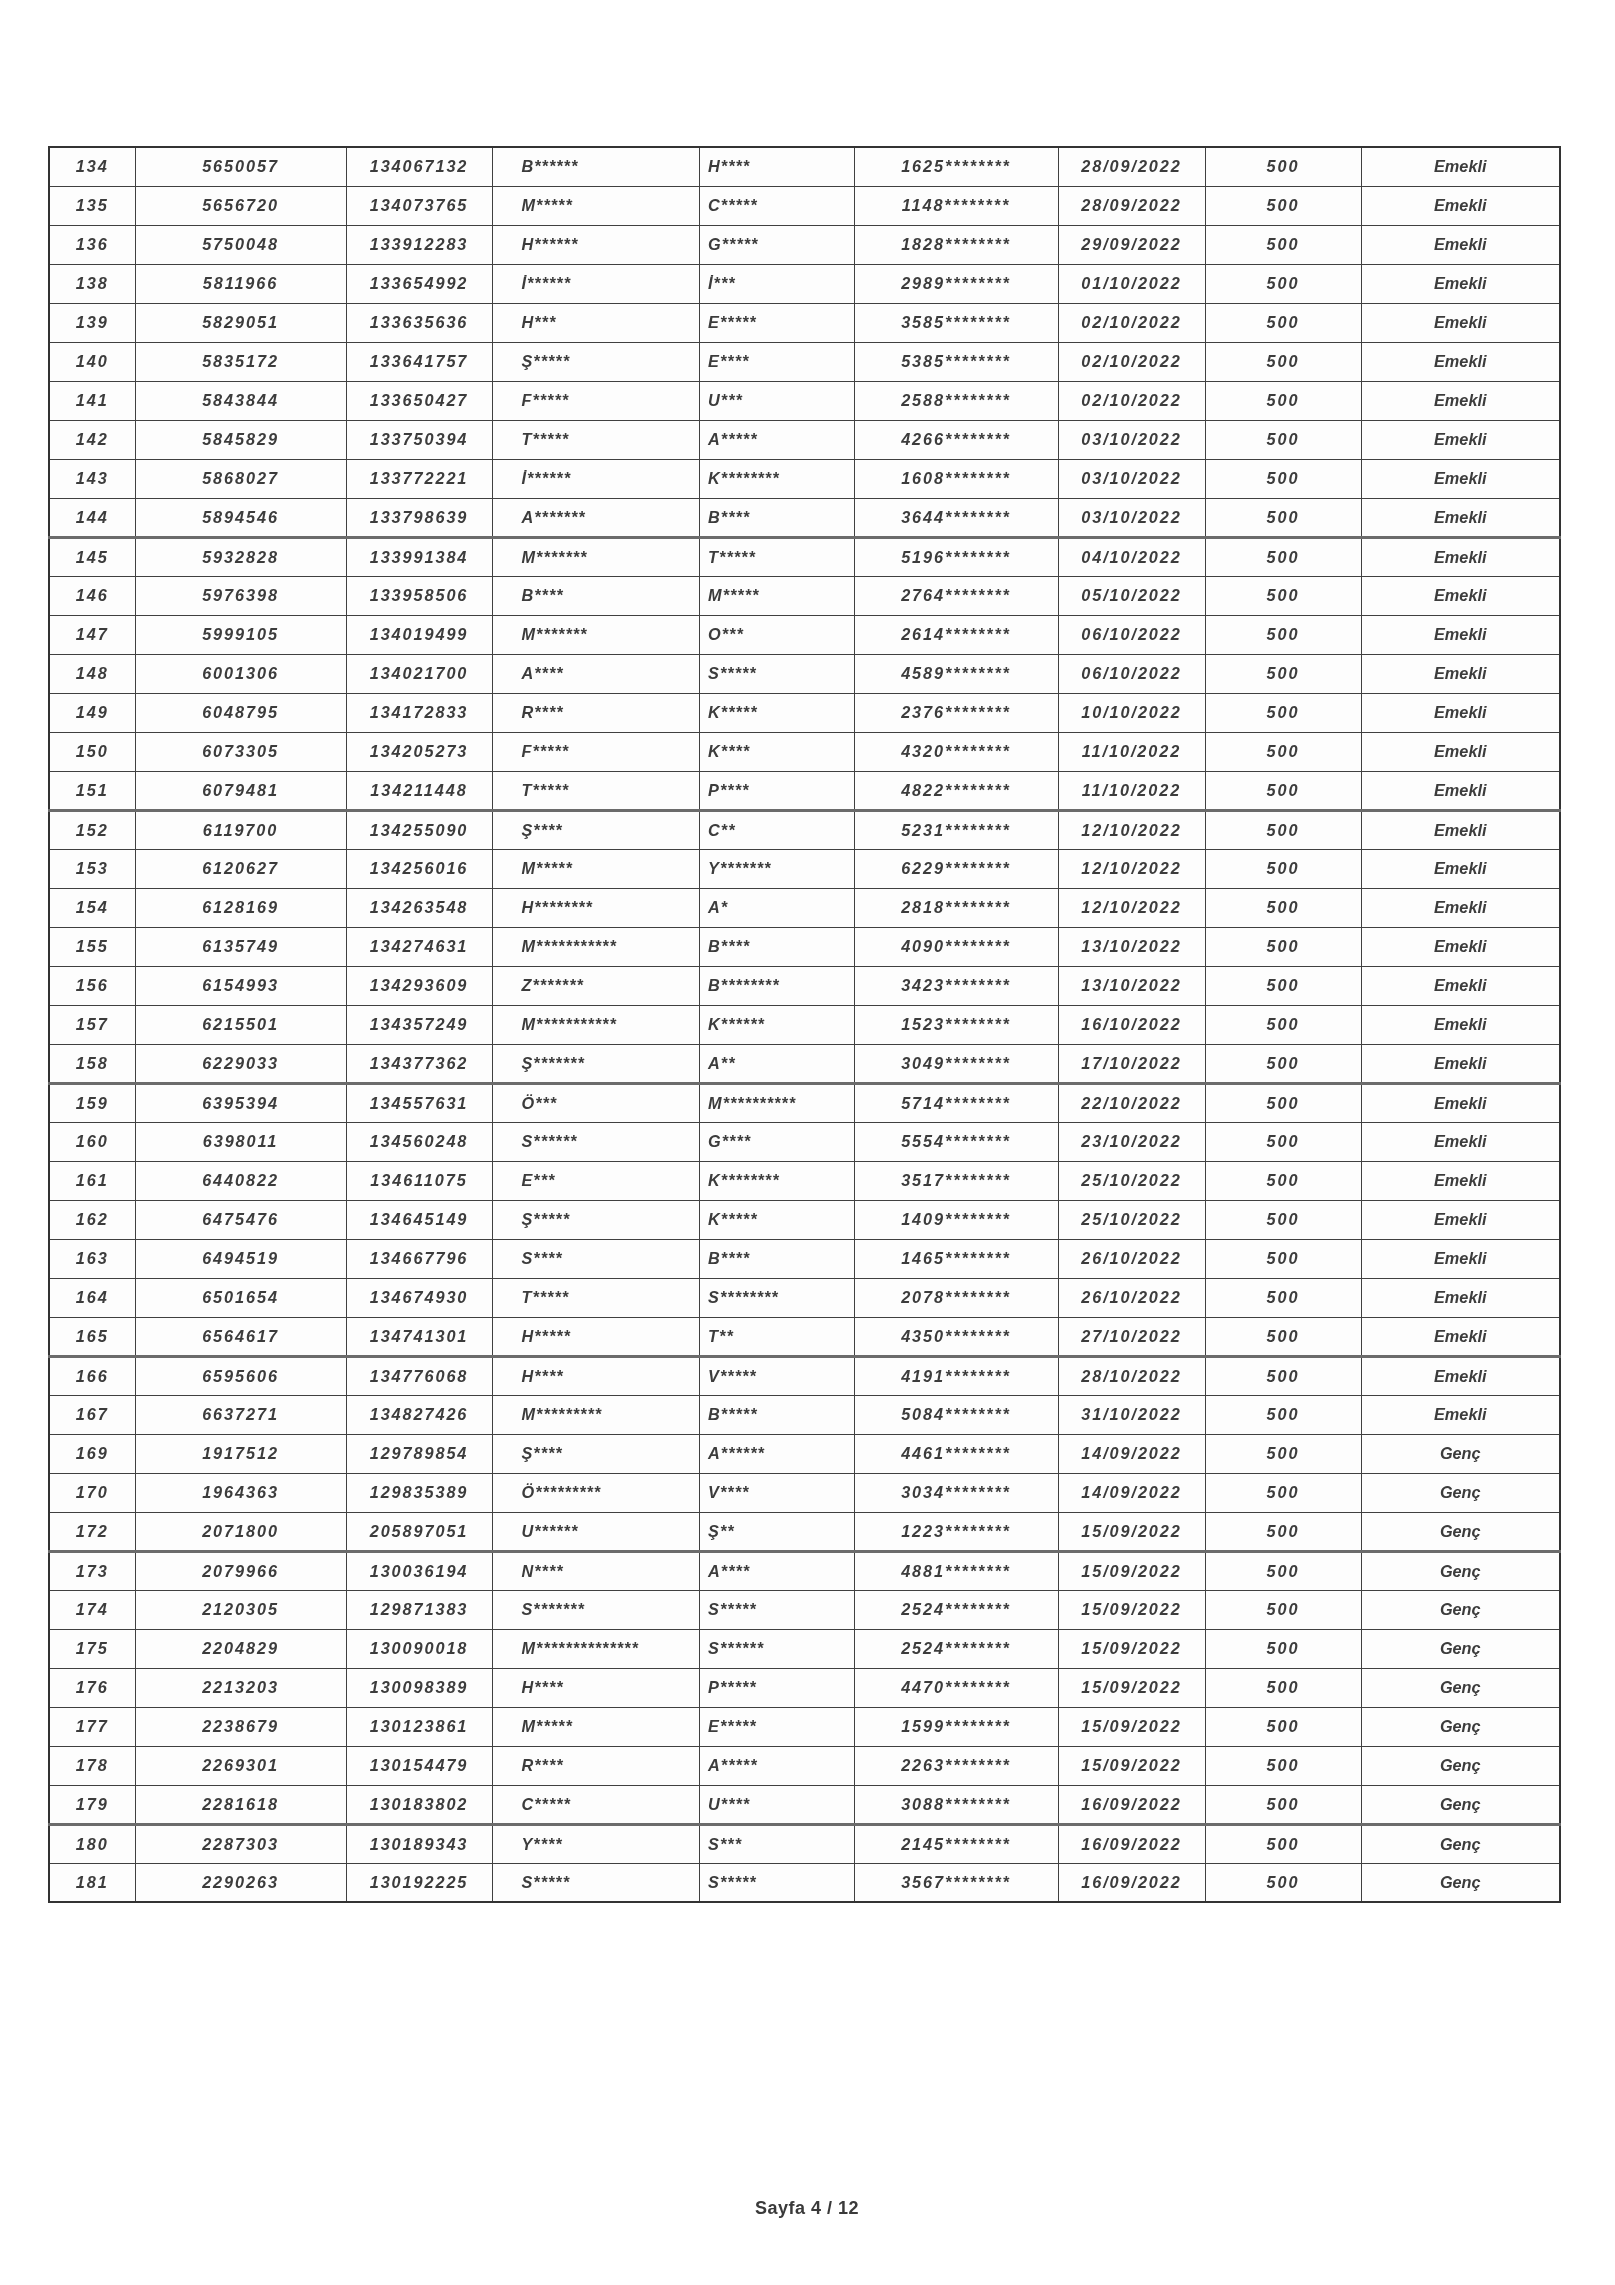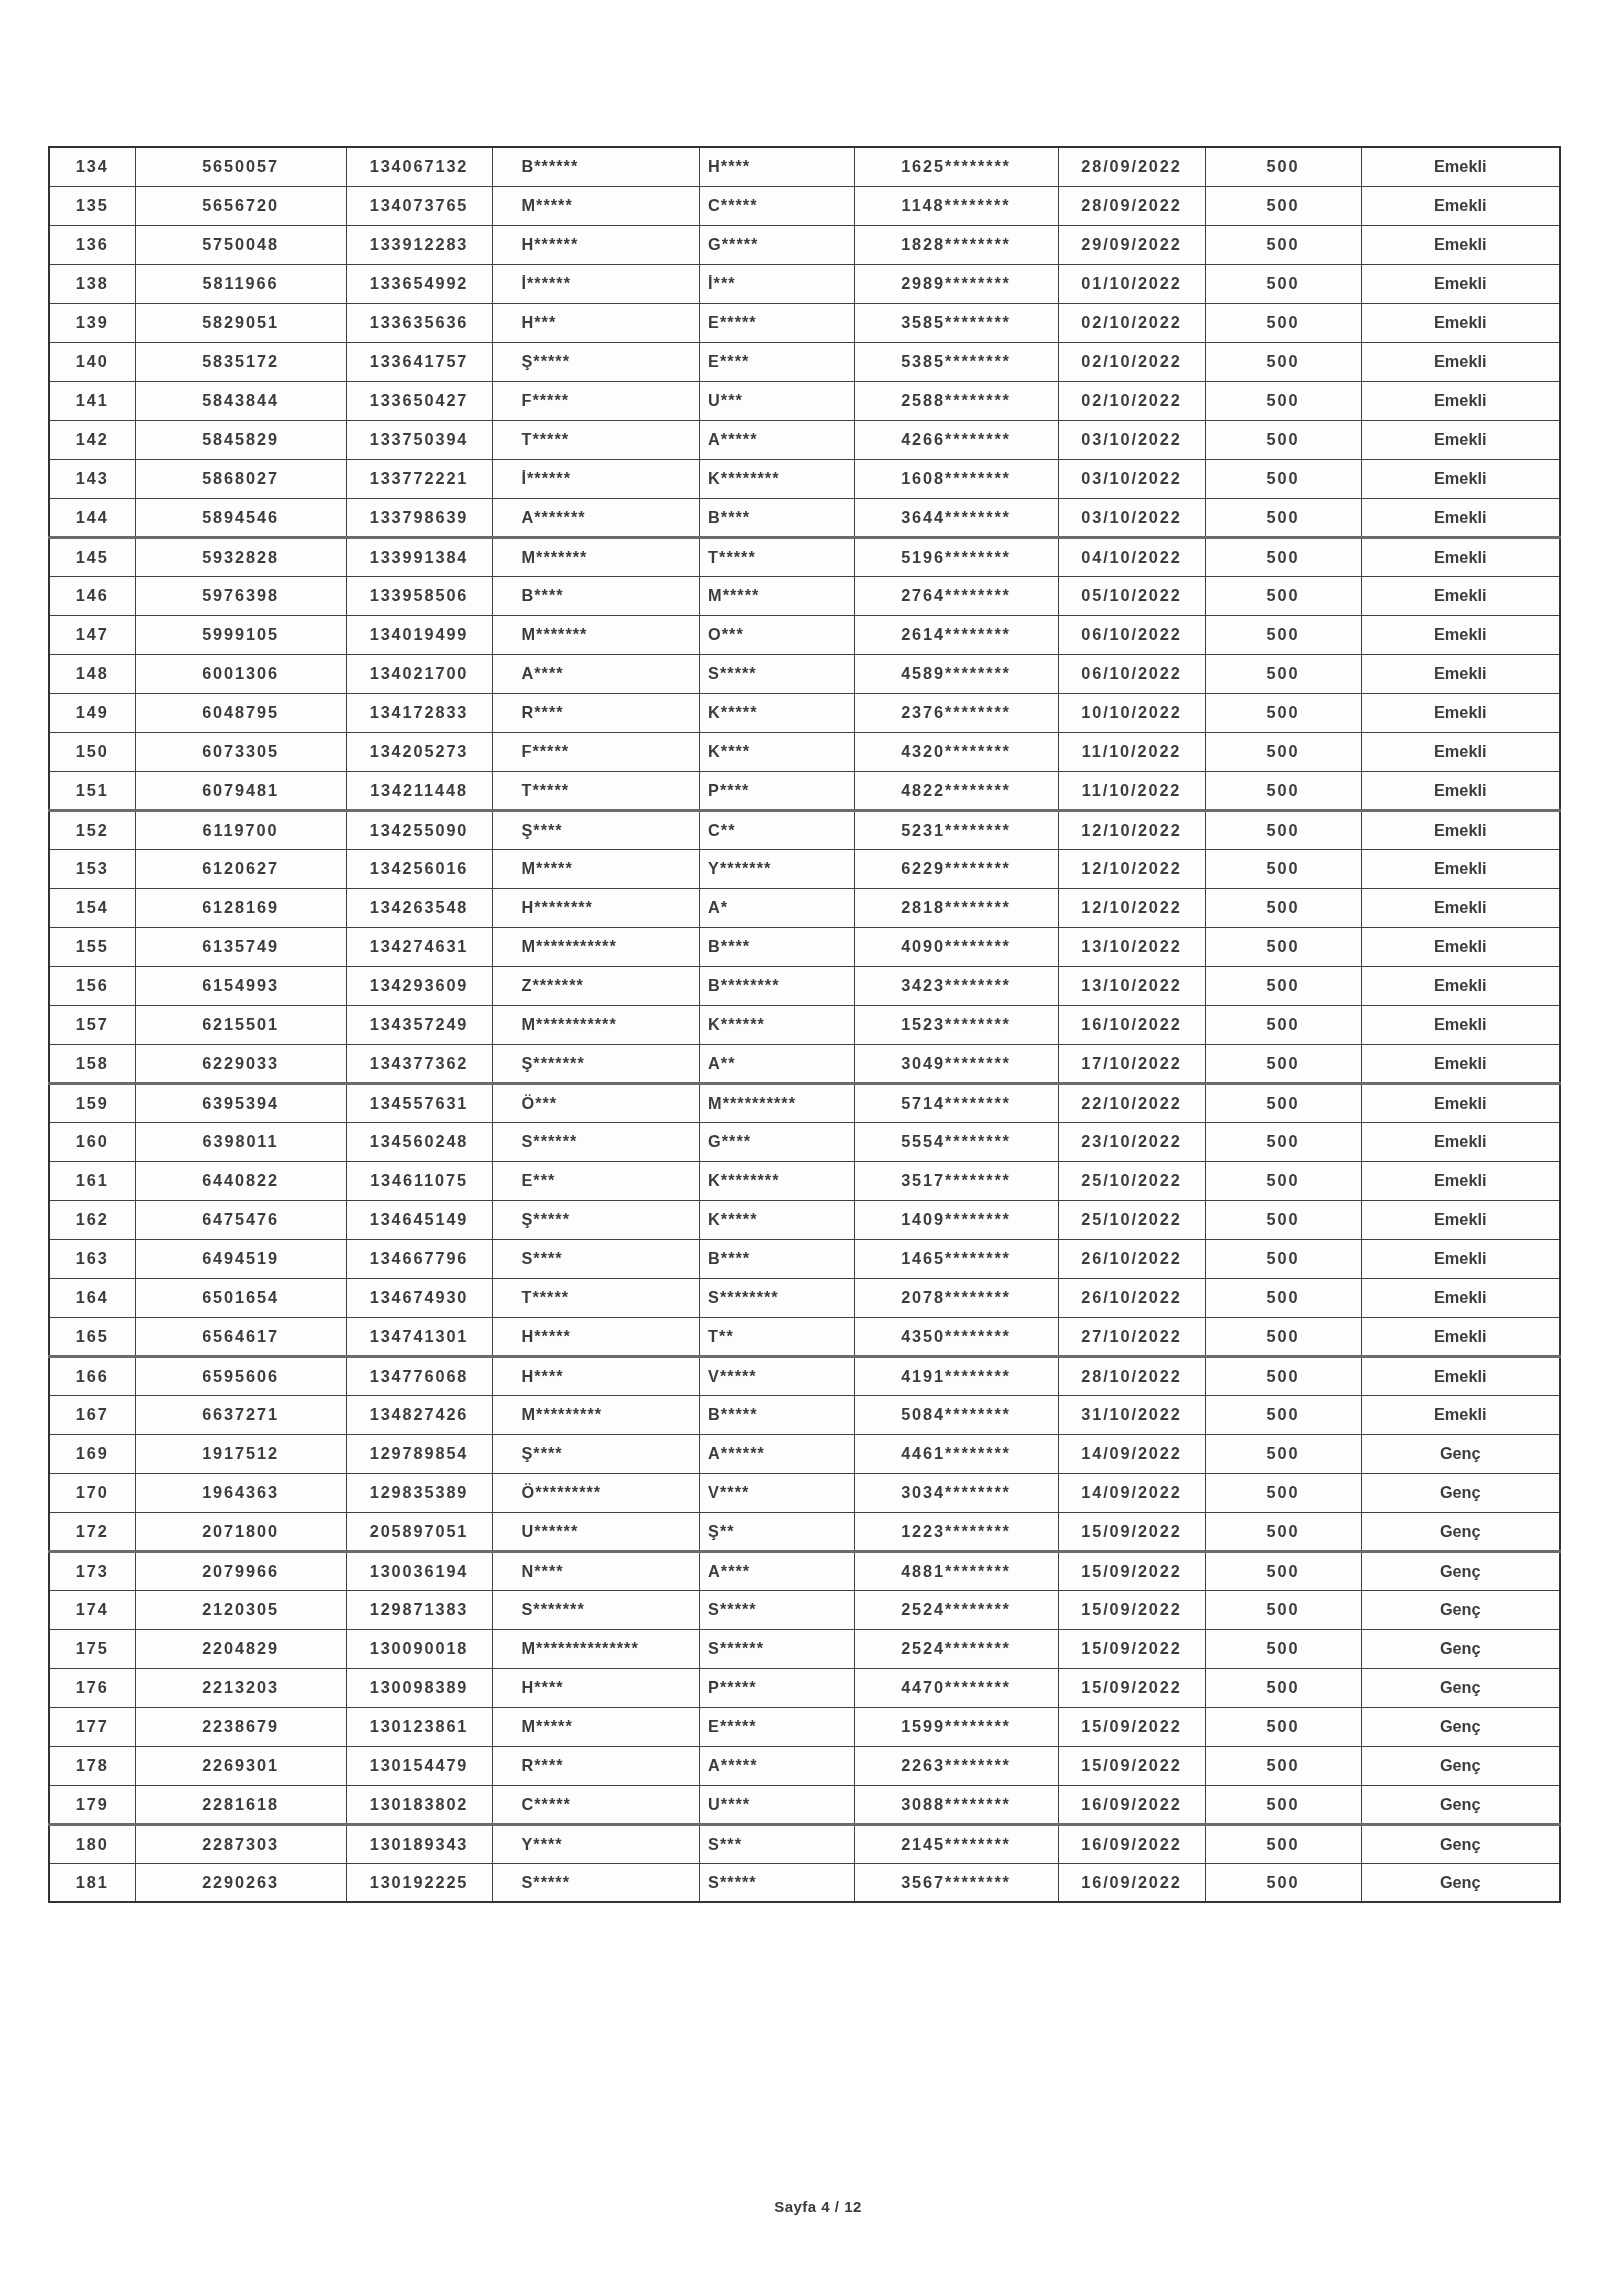--- a/index.html
+++ b/index.html
@@ -22,6 +22,7 @@
     border-collapse:collapse;table-layout:fixed;
     border:2.9px solid var(--grid-outer);
     background:#fdfdfd;
+    font-style:italic;
   }
   td{
     border:1.9px solid var(--grid);

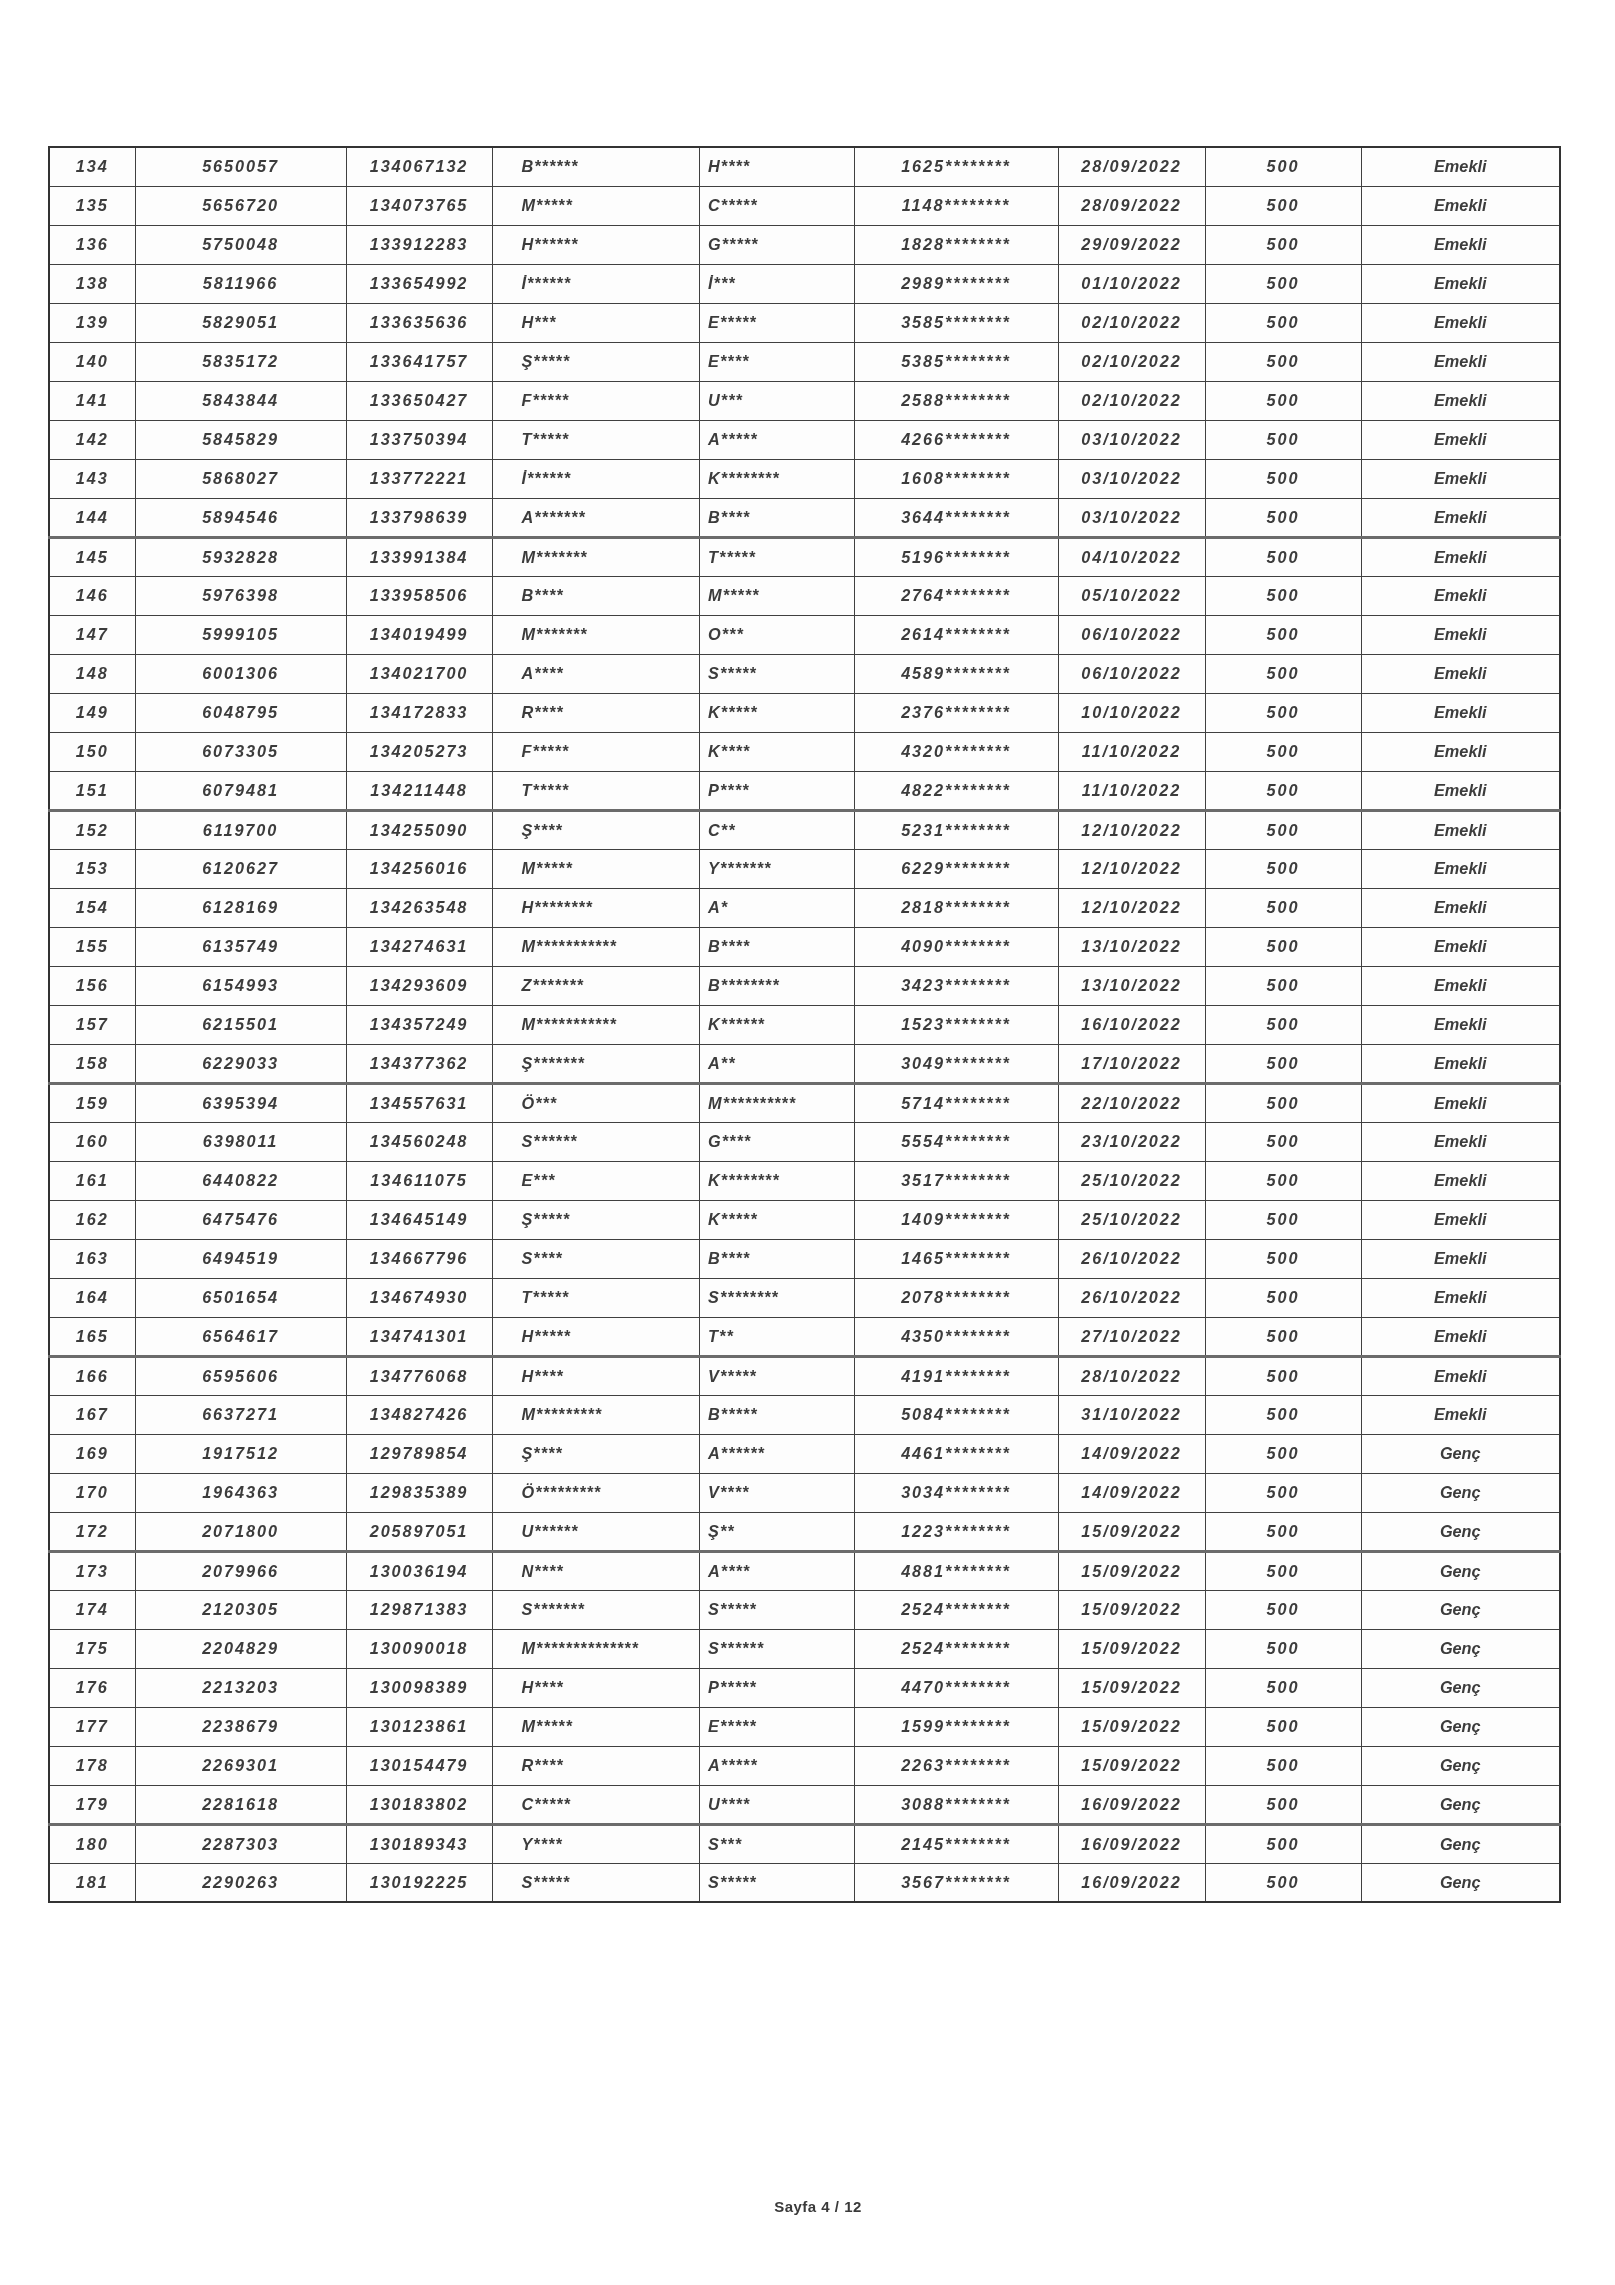--- a/index.html
+++ b/index.html
@@ -42,8 +42,8 @@
   col.w4{width:207px;} col.w5{width:155px;} col.w6{width:204px;}
   col.w7{width:147px;} col.w8{width:156px;} col.w9{width:199px;}
   .footer{
-    position:absolute;left:63px;top:2198px;width:1510px;
-    text-align:center;font-size:15px;font-weight:700;color:#3a3a3a;
+    position:absolute;left:52px;top:2198px;width:1510px;
+    text-align:center;font-size:18px;font-weight:700;color:#3a3a3a;
     letter-spacing:0.5px;
   }
 </style>

